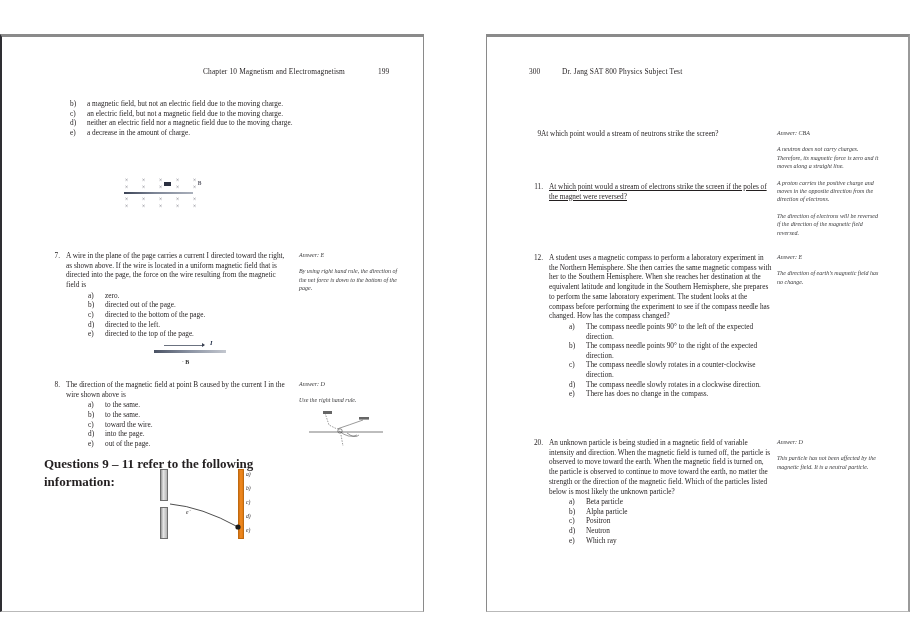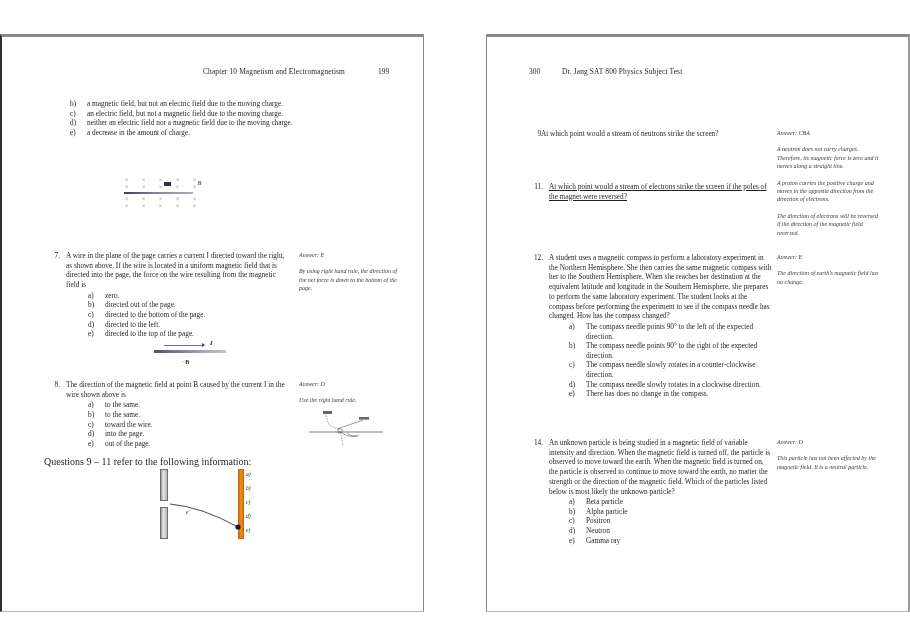--- a/index.html
+++ b/index.html
@@ -323,7 +323,7 @@
       </div>
 
       <div class="qblock" style="left:40px; top:401px; width:245px;">
-        <span class="qnum" style="left:0; top:0;">14.</span>
+        <span class="qnum" style="left:0; top:0;">20.</span>
         <div class="qtext" style="margin-left:22px;">An unknown particle is being studied in a magnetic field of variable intensity and direction. When the magnetic field is turned off, the particle is observed to move toward the earth. When the magnetic field is turned on, the particle is observed to continue to move toward the earth, no matter the strength or the direction of the magnetic field. Which of the particles listed below is most likely the unknown particle?</div>
         <ul class="opts" style="margin-left:42px; margin-top:1px;">
           <li><span class="lab">a)</span><span>Beta particle</span></li>

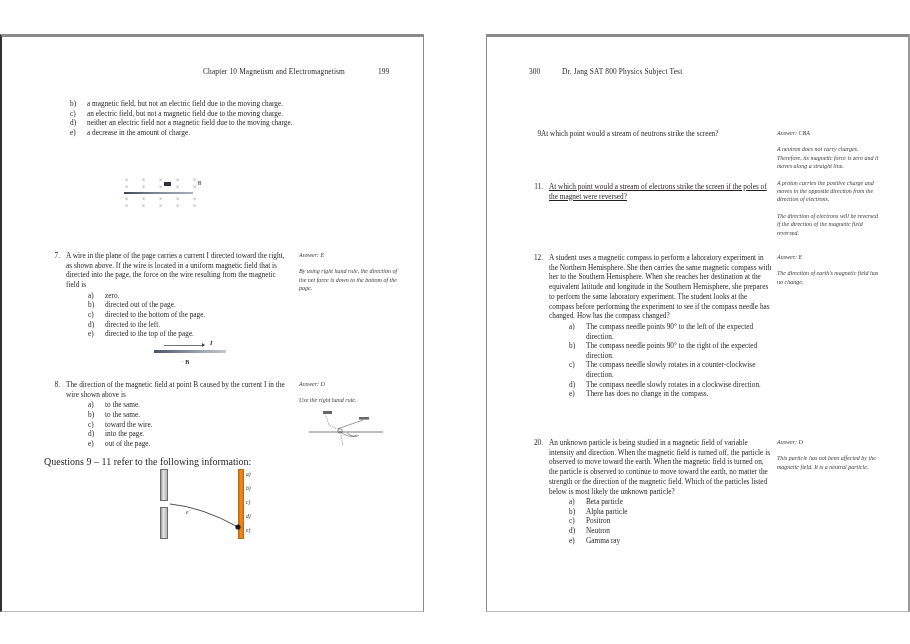--- a/index.html
+++ b/index.html
@@ -72,7 +72,7 @@
     width: 12px;
     text-align: left;
   }
-  .para { font-size: 10px; line-height: 1.35; color: #231f20; }
+  .para { font-size: 13px; line-height: 1.35; color: #231f20; font-weight: bold; }
 
   
   .ansbox {

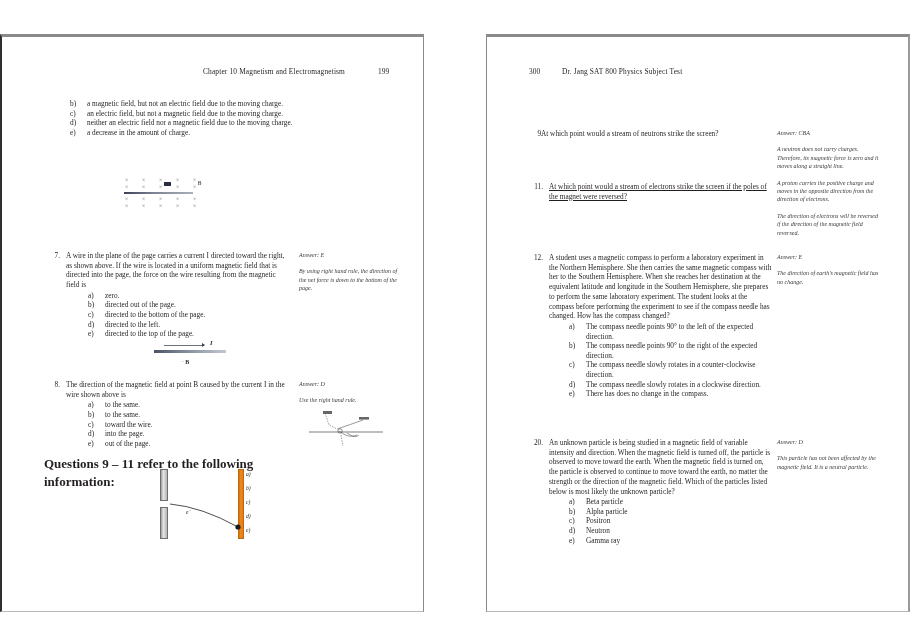--- a/index.html
+++ b/index.html
@@ -330,7 +330,7 @@
           <li><span class="lab">b)</span><span>Alpha particle</span></li>
           <li><span class="lab">c)</span><span>Positron</span></li>
           <li><span class="lab">d)</span><span>Neutron</span></li>
-          <li><span class="lab">e)</span><span>Gamma ray</span></li>
+          <li><span class="lab">e)</span><span>Which ray</span></li>
         </ul>
       </div>
 

